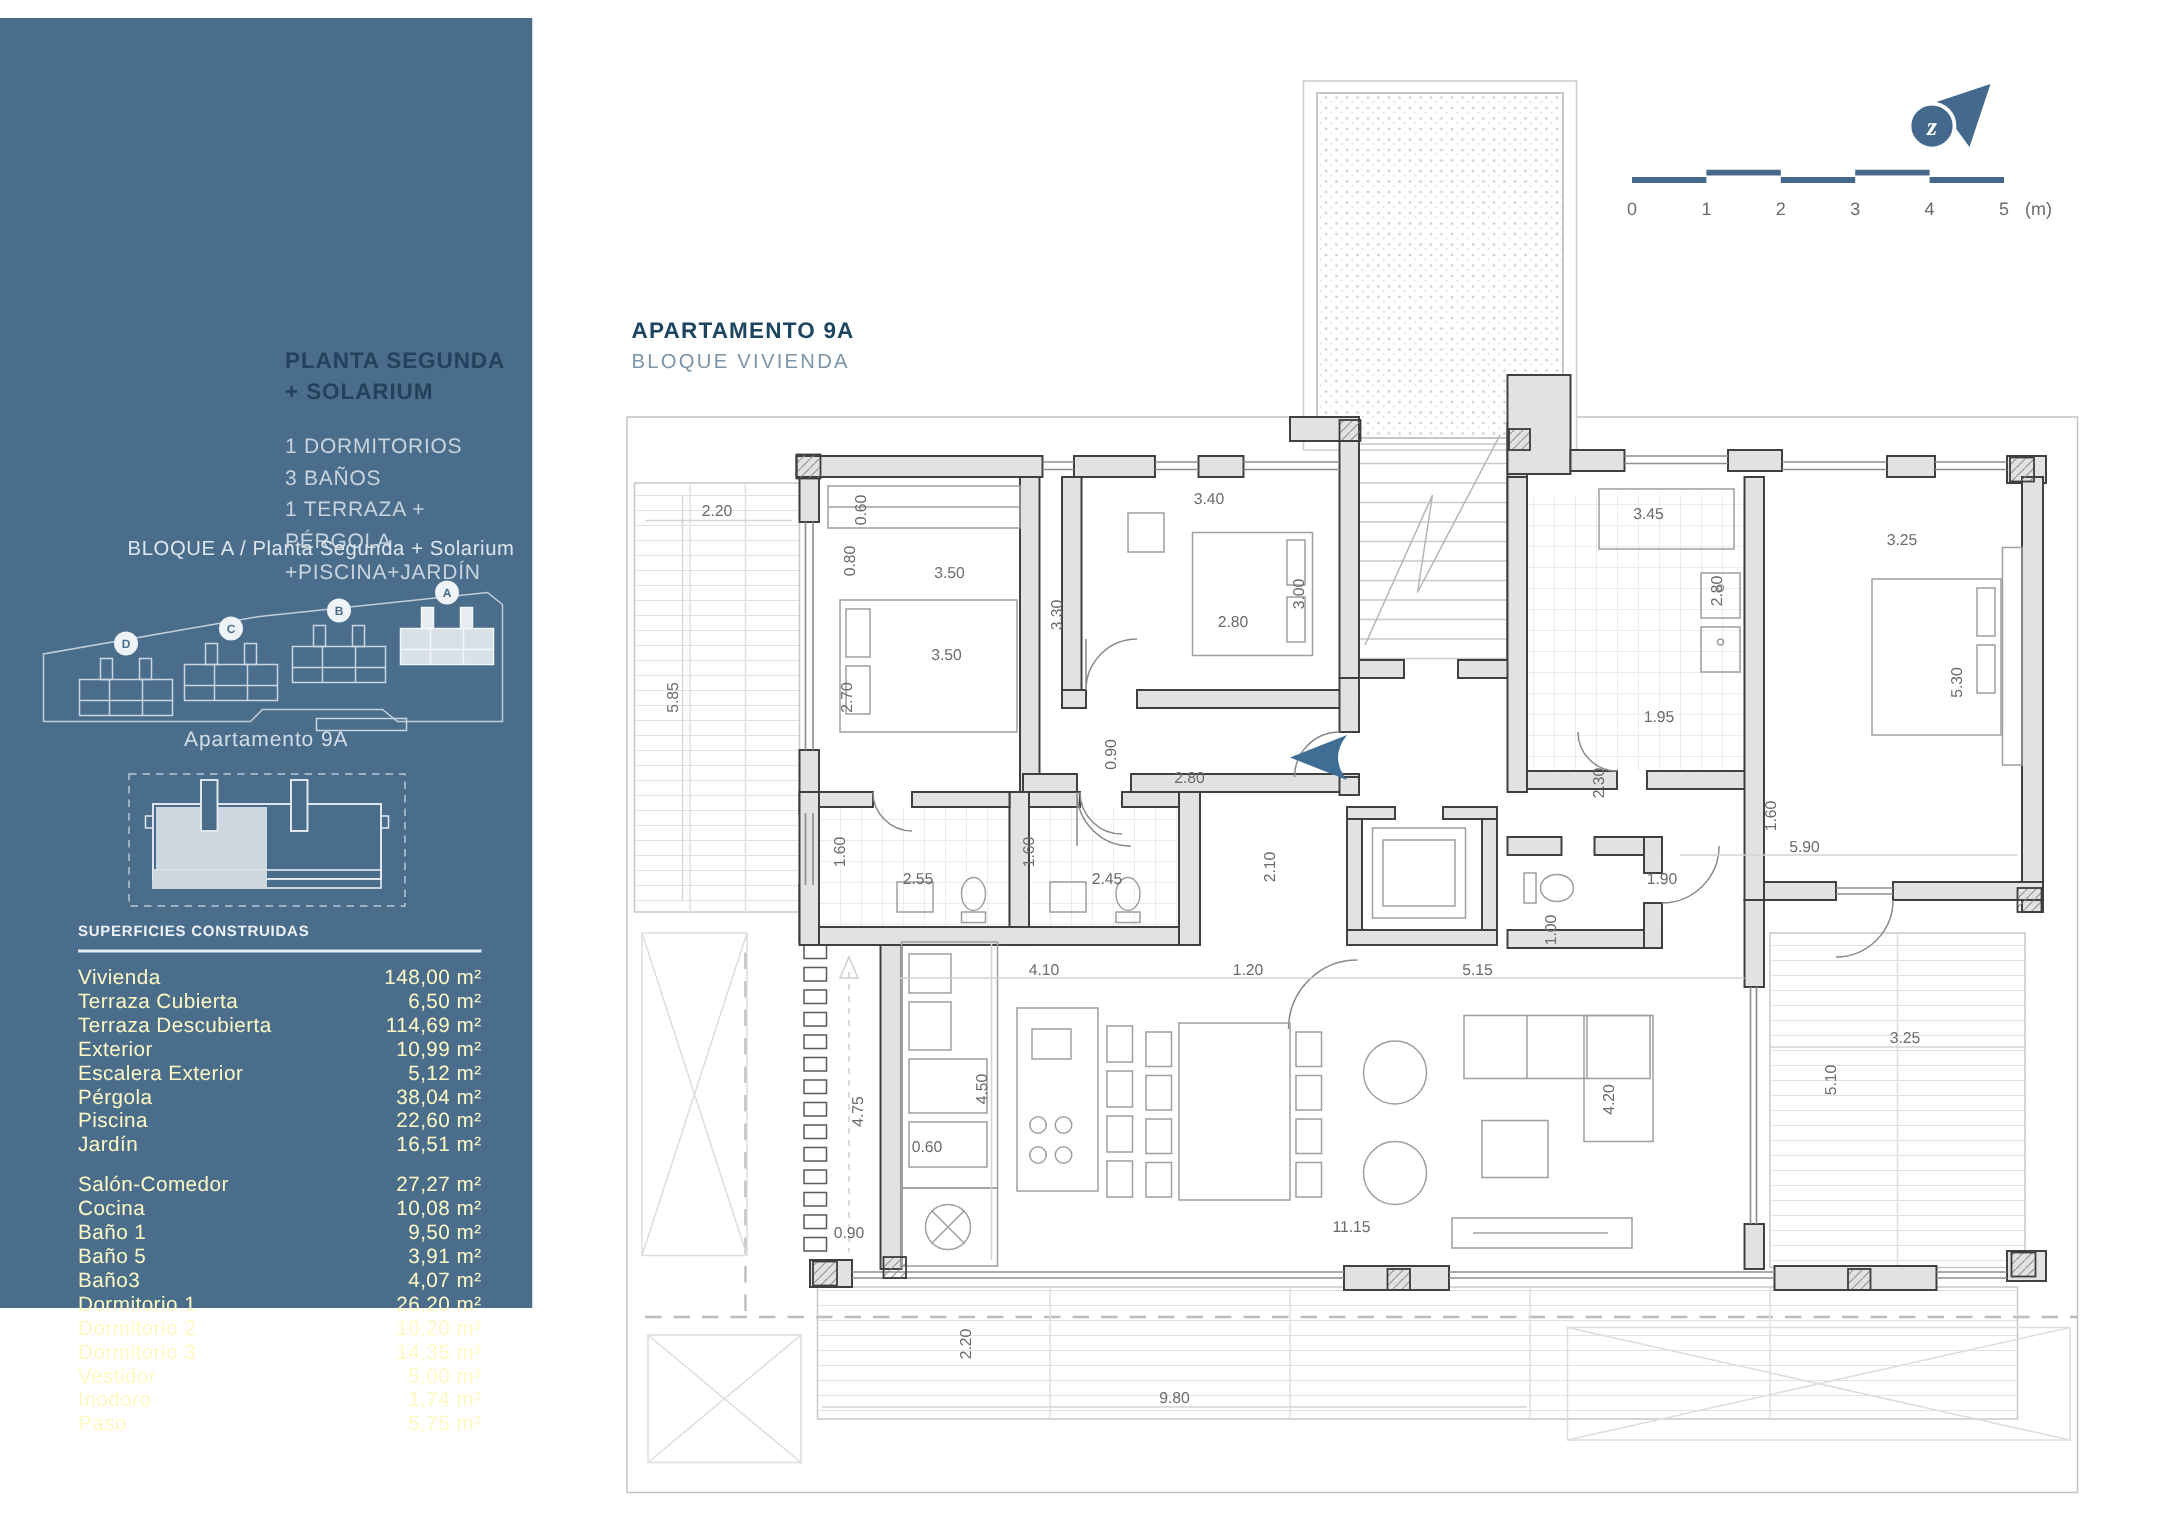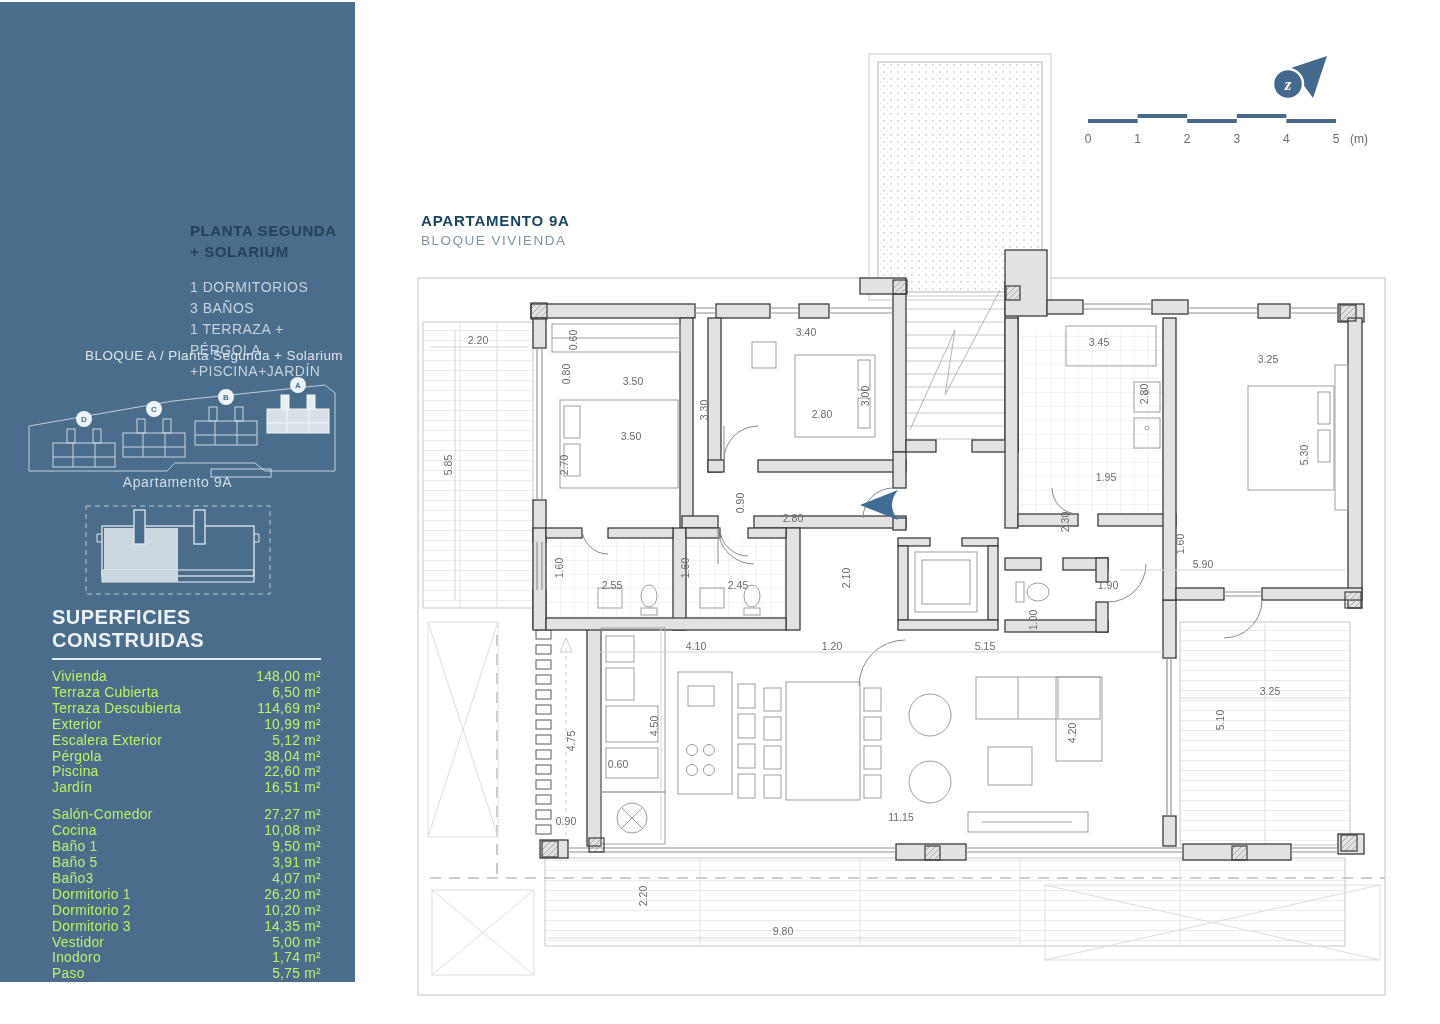--- a/index.html
+++ b/index.html
@@ -6,7 +6,7 @@
   .page{position:relative;width:1440px;height:1024px;overflow:hidden;
         font-family:"Liberation Sans",sans-serif;background:#ffffff;}
   
-  .sidebar{position:absolute;left:0;top:2px;width:355px;height:980px;background:#4a6d8c;}
+  .sidebar{position:absolute;left:0;top:12px;width:355px;height:860px;background:#4a6d8c;}
   .sb-top{position:absolute;left:190px;top:218px;right:14px;}
   .sb-title{font-size:15px;font-weight:bold;color:#24415c;letter-spacing:.6px;line-height:1.4;margin:0;}
   .features{margin-top:15px;}

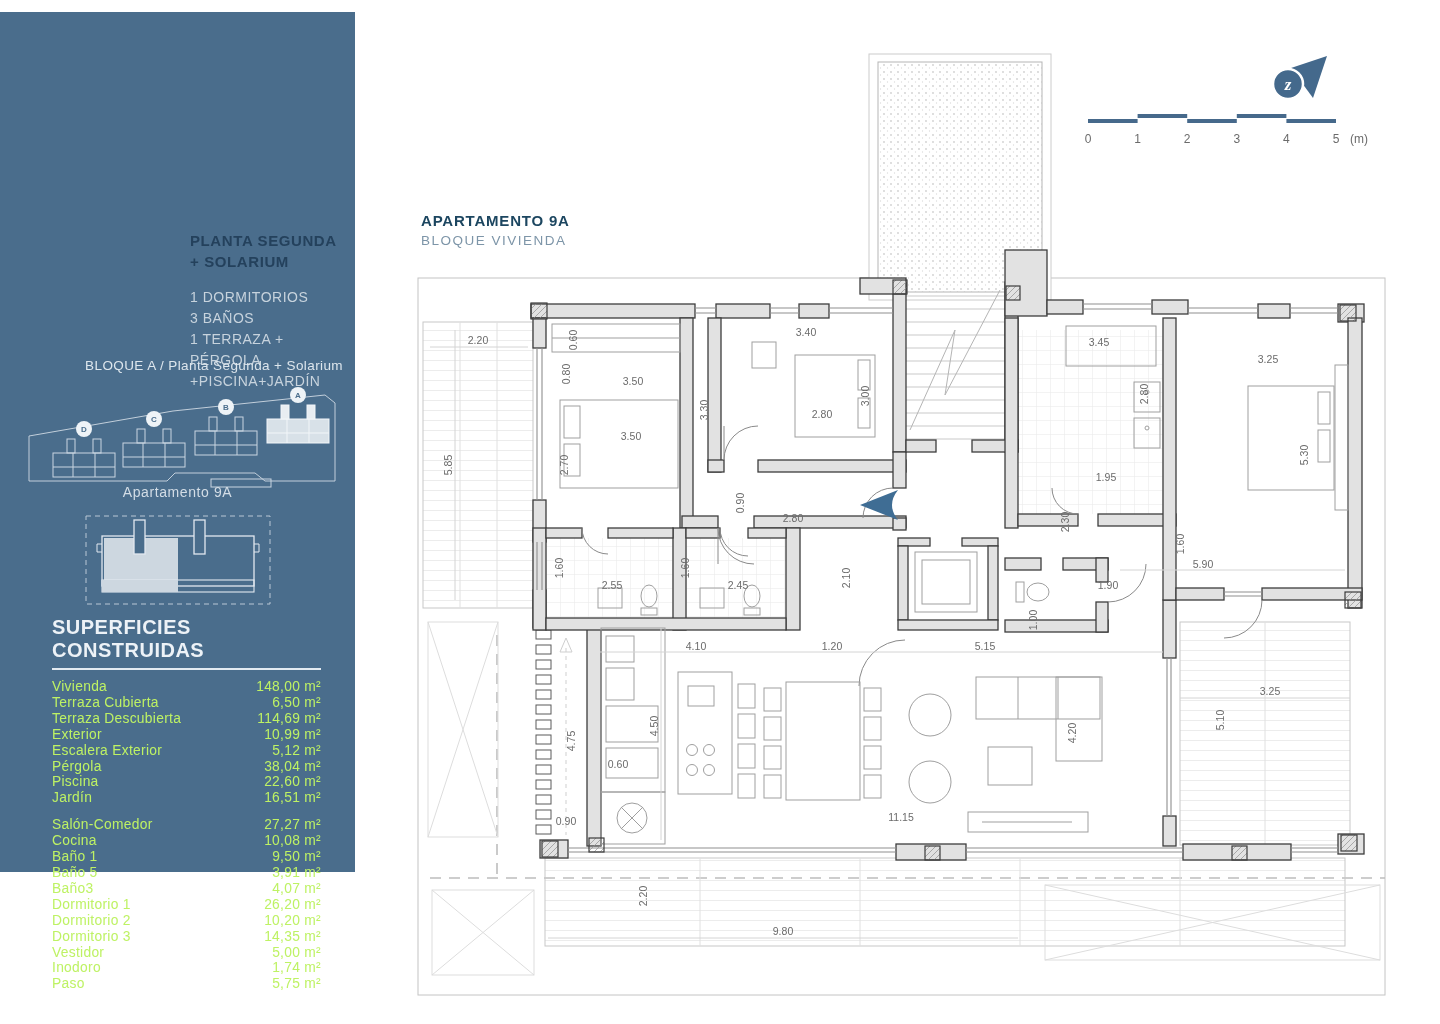--- a/index.html
+++ b/index.html
@@ -16,7 +16,7 @@
   .sb-apt{position:absolute;left:0;right:0;top:472px;text-align:center;}
   .apt-label{font-size:14px;color:#d3dde6;letter-spacing:.6px;}
   .sb-tables{position:absolute;left:52px;right:34px;top:604px;}
-  .sb-tables h2{font-size:20px;font-weight:bold;color:#edf2f7;letter-spacing:.5px;margin:0 0 9px 0;
+  .sb-tables h2{font-size:10px;font-weight:bold;color:#edf2f7;letter-spacing:.5px;margin:0 0 9px 0;
                 padding-bottom:6px;border-bottom:2px solid #e3eaf1;}
   .surf-rows{margin-bottom:11px;}
   .surf-row{display:flex;justify-content:space-between;font-size:13.8px;color:#bef264;

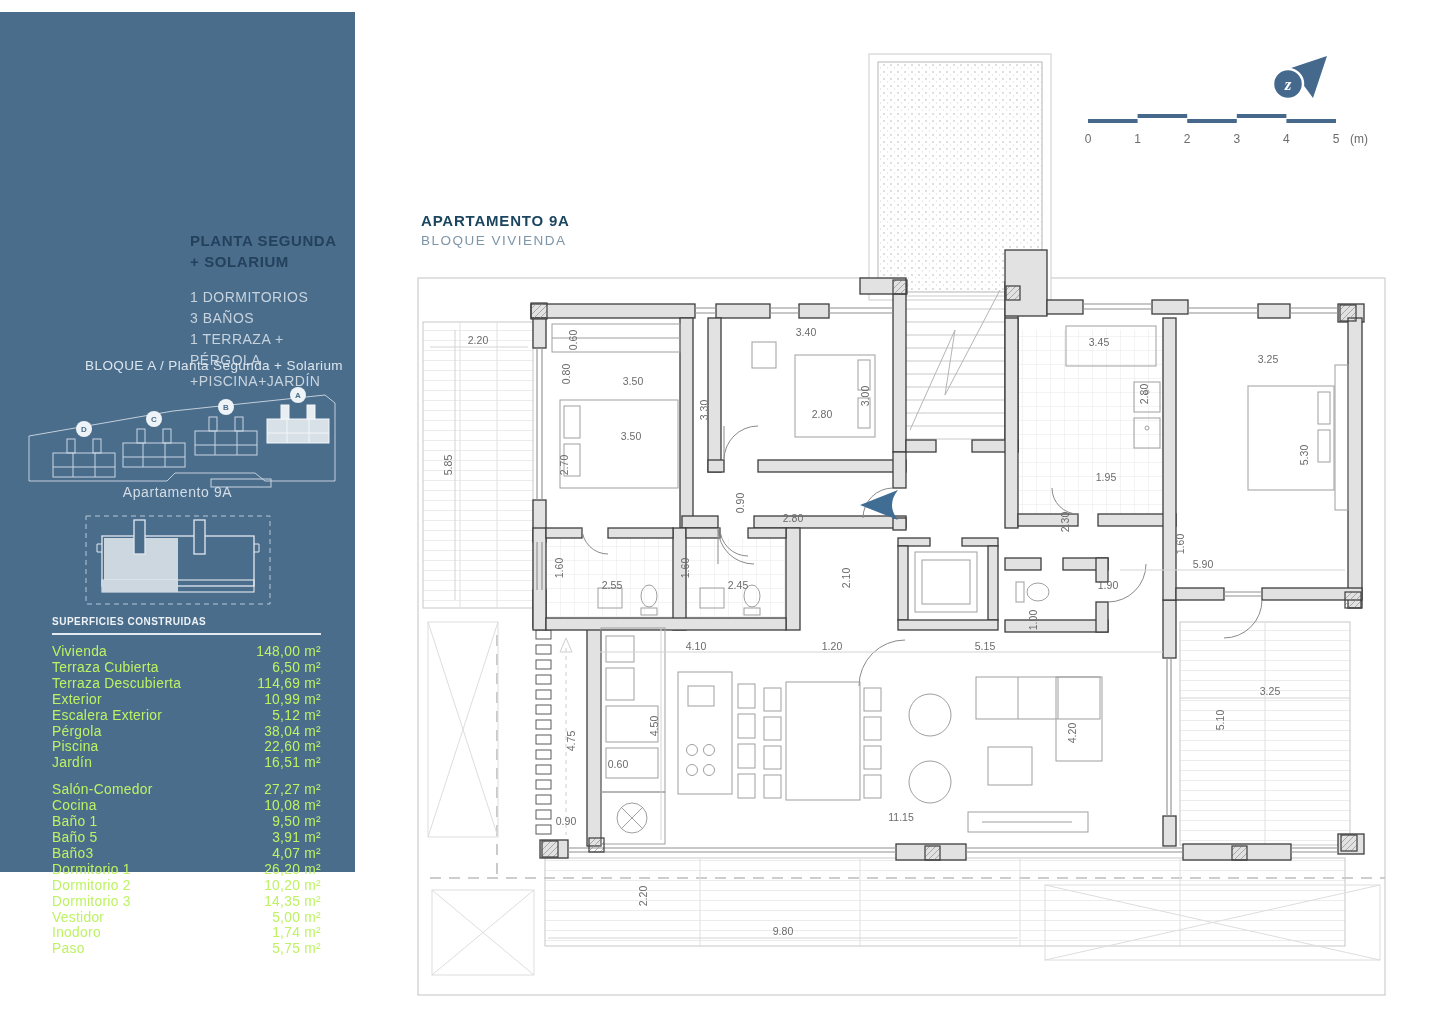--- a/index.html
+++ b/index.html
@@ -19,7 +19,7 @@
   .sb-tables h2{font-size:10px;font-weight:bold;color:#edf2f7;letter-spacing:.5px;margin:0 0 9px 0;
                 padding-bottom:6px;border-bottom:2px solid #e3eaf1;}
   .surf-rows{margin-bottom:11px;}
-  .surf-row{display:flex;justify-content:space-between;font-size:13.8px;color:#bef264;
+  .surf-row{display:flex;justify-content:space-between;font-size:13.8px;color:#fef9c3;
             line-height:15.9px;letter-spacing:.3px;}
   
   .main{position:absolute;left:355px;top:0;width:1085px;height:1024px;background:#ffffff;}

